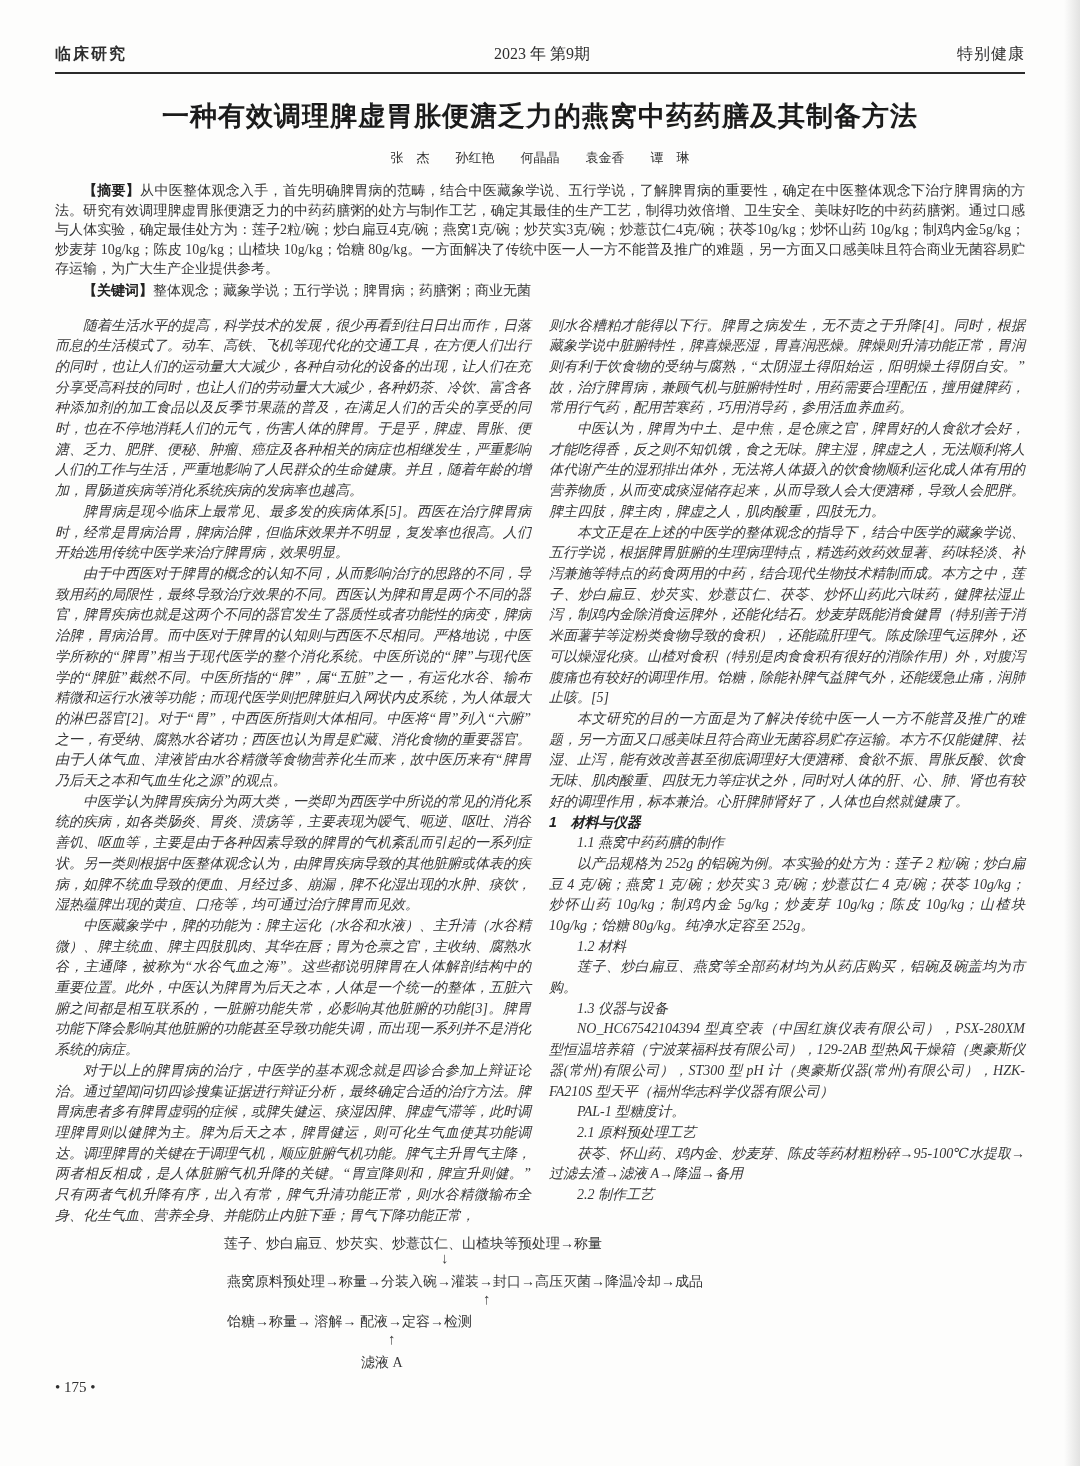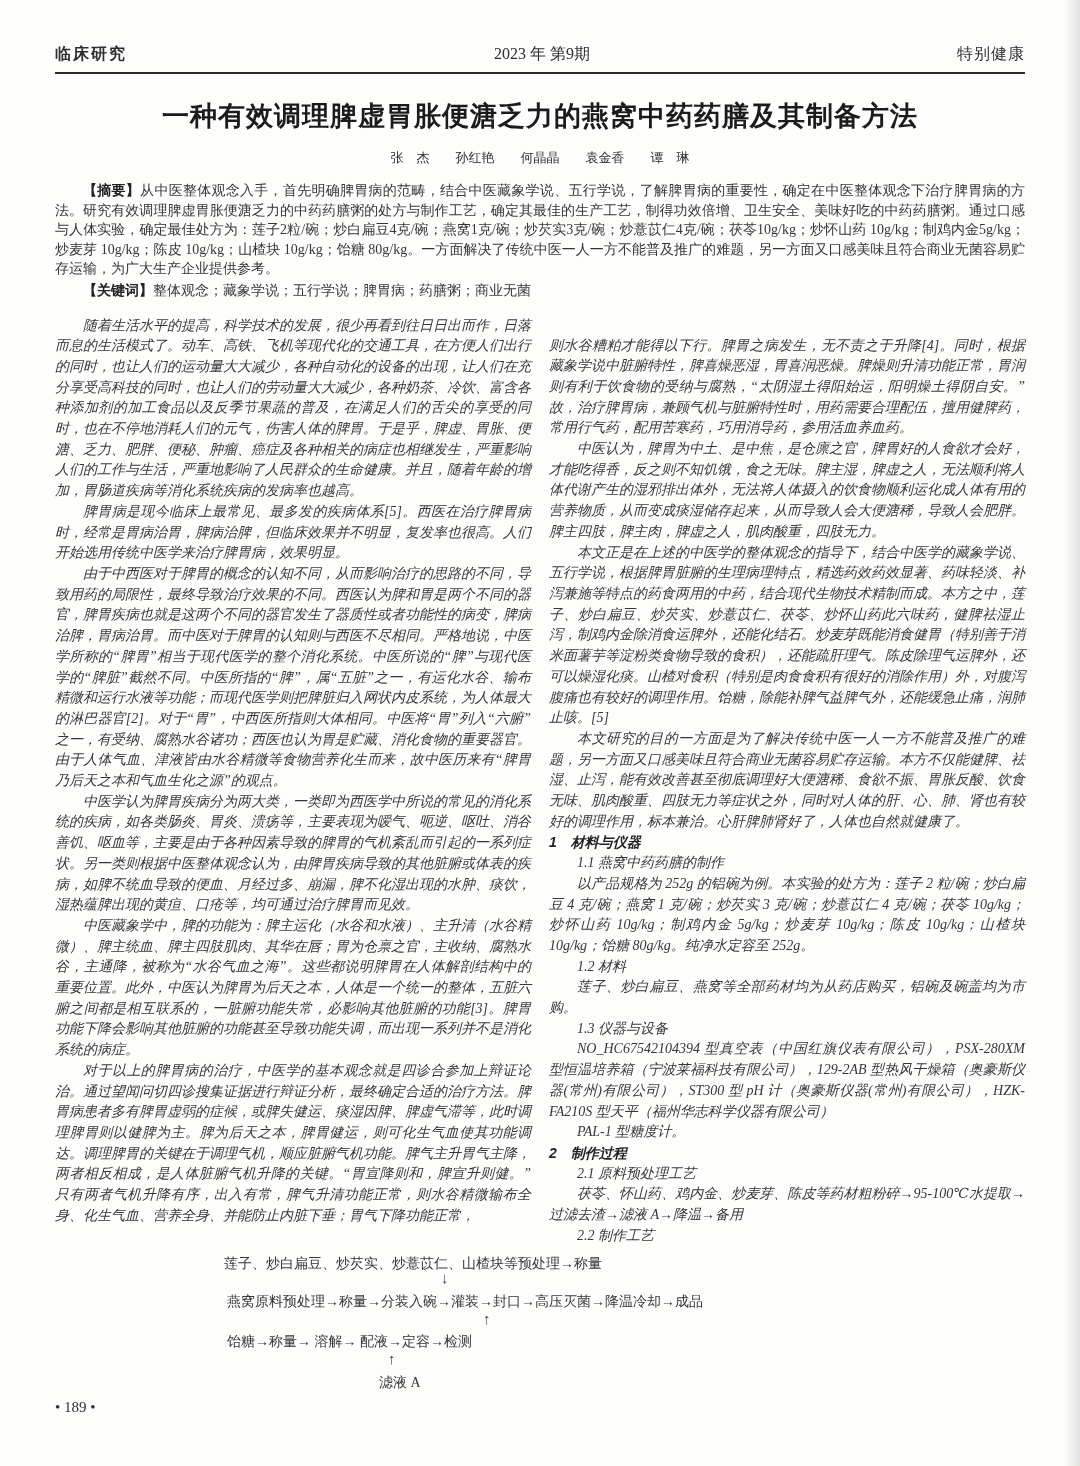--- a/index.html
+++ b/index.html
@@ -38,7 +38,7 @@
   .cols{display:flex;gap:18px;margin-top:15px;font-style:italic;}
   .col{width:476px;font-size:14px;line-height:20.7px;text-align:justify;color:#363636;}
   .col p{margin:0;text-indent:2em;}
-  .col p.noindent{text-indent:0;margin-top:20px;}
+  .col p.noindent{text-indent:0;}
   .col .h1{
     font-weight:bold;text-indent:0;color:#222;
     font-family:"Liberation Sans","DejaVu Sans",sans-serif;

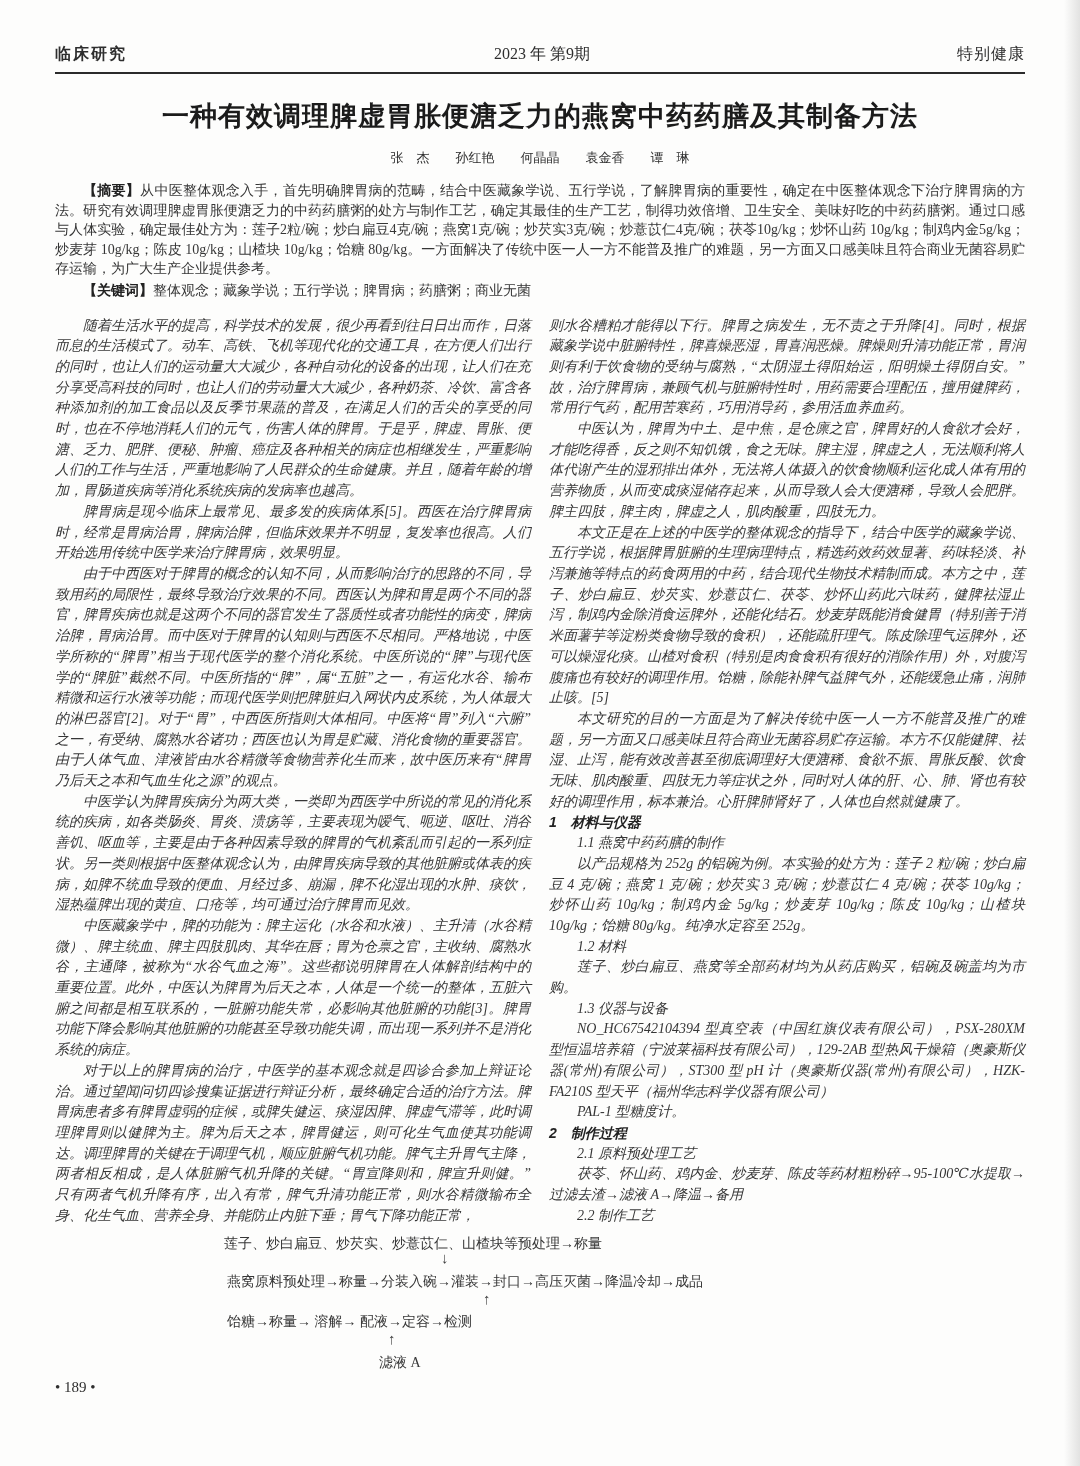--- a/index.html
+++ b/index.html
@@ -92,7 +92,6 @@
       <p class="h2">1.3 仪器与设备</p>
       <p>NO_HC67542104394 型真空表（中国红旗仪表有限公司），PSX-280XM 型恒温培养箱（宁波莱福科技有限公司），129-2AB 型热风干燥箱（奥豪斯仪器(常州)有限公司），ST300 型 pH 计（奥豪斯仪器(常州)有限公司），HZK-FA210S 型天平（福州华志科学仪器有限公司）</p>
       <p>PAL-1 型糖度计。</p>
-      <p class="h1">2　制作过程</p>
       <p class="h2">2.1 原料预处理工艺</p>
       <p>茯苓、怀山药、鸡内金、炒麦芽、陈皮等药材粗粉碎→95-100℃水提取→过滤去渣→滤液 A→降温→备用</p>
       <p class="h2">2.2 制作工艺</p>

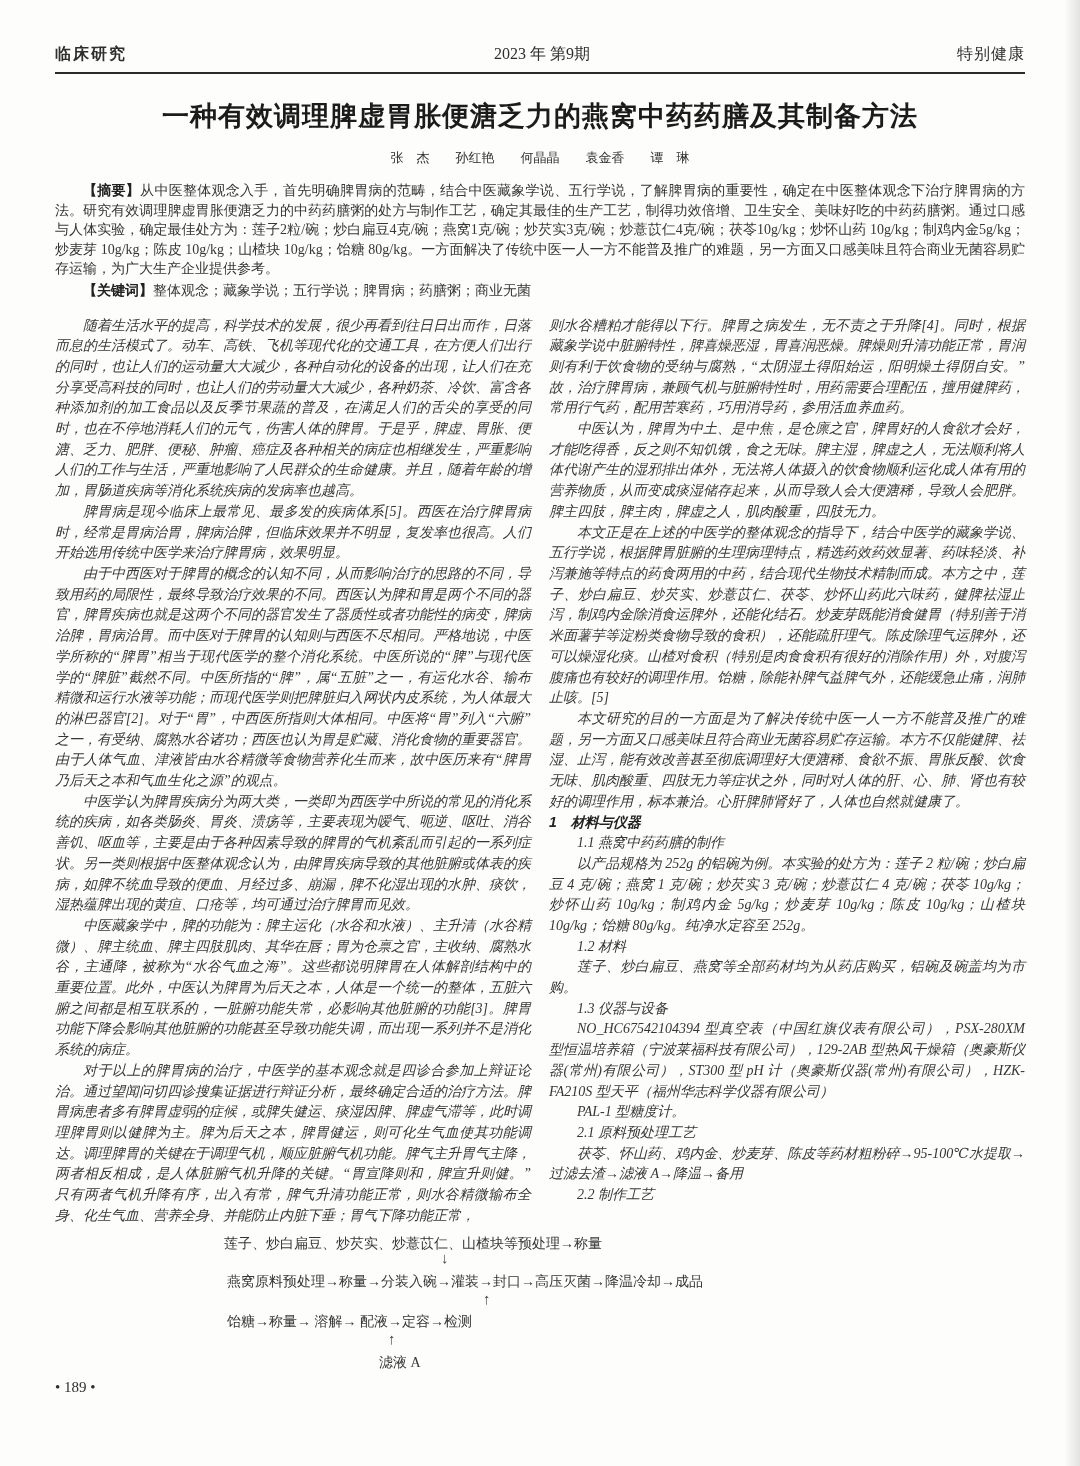--- a/index.html
+++ b/index.html
@@ -105,7 +105,7 @@
     <div class="darrow" style="left:428px;top:56px;">↑</div>
     <div class="drow" style="left:172px;top:78px;">饴糖→称量→ 溶解→ 配液→定容→检测</div>
     <div class="darrow" style="left:333px;top:96px;">↑</div>
-    <div class="drow" style="left:324px;top:119px;">滤液 A</div>
+    <div class="drow" style="left:306px;top:119px;">滤液 A</div>
   </div>
 
   <div class="footer">• 189 •</div>

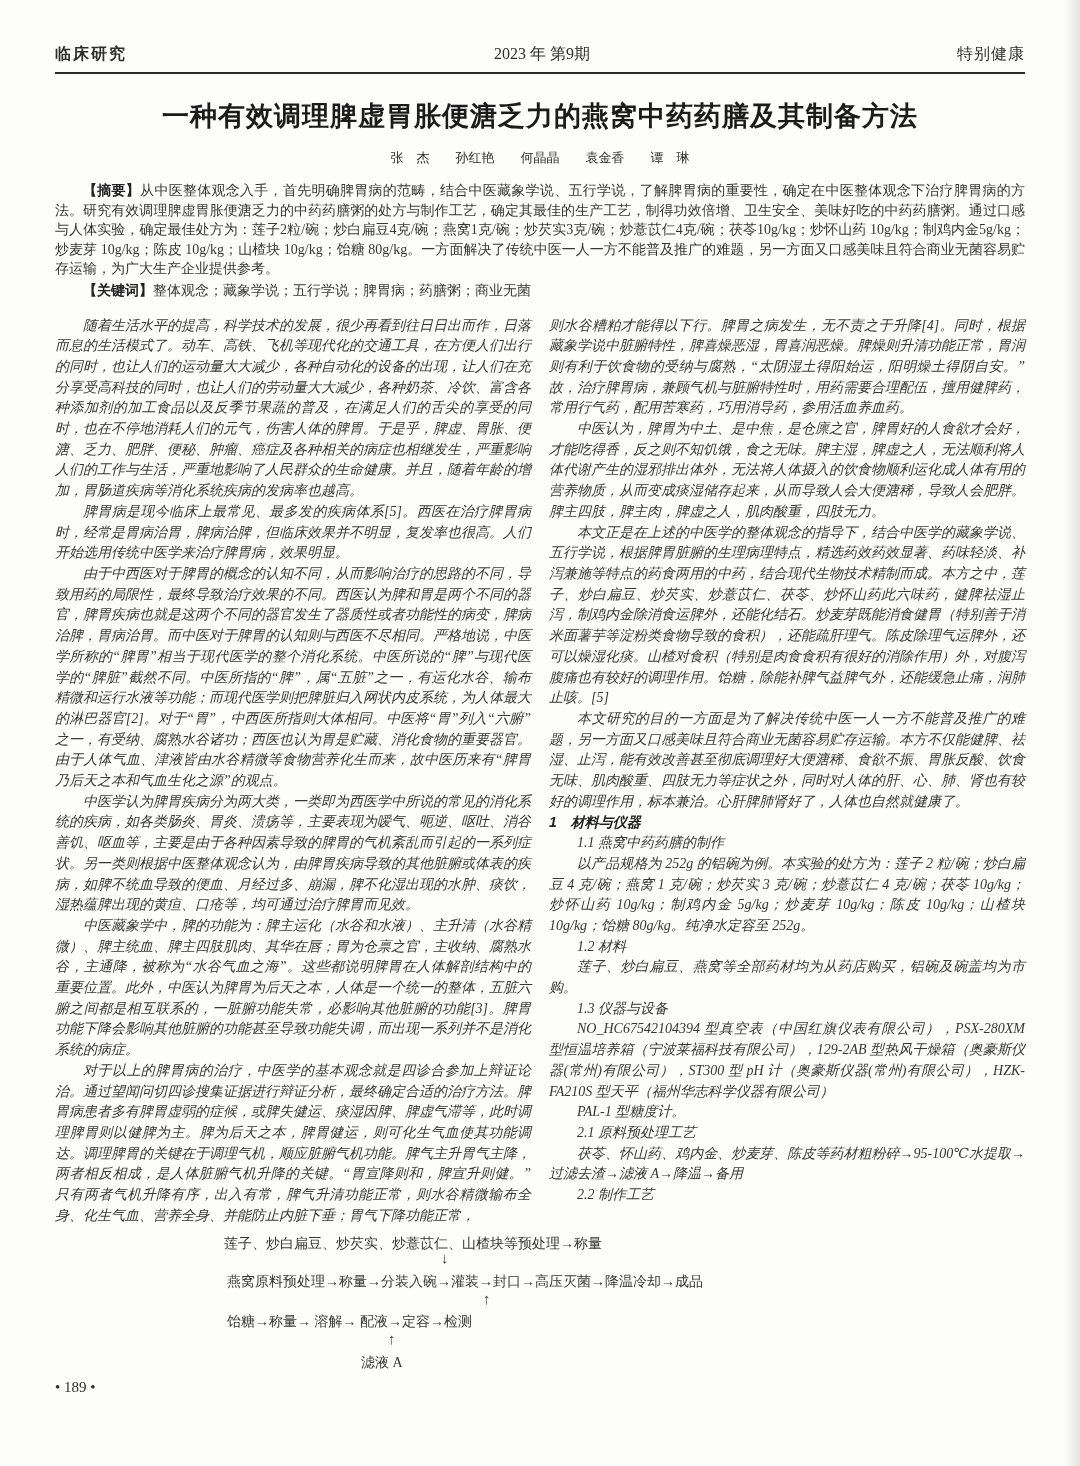--- a/index.html
+++ b/index.html
@@ -108,7 +108,7 @@
     <div class="drow" style="left:306px;top:119px;">滤液 A</div>
   </div>
 
-  <div class="footer">• 189 •</div>
+  <div class="footer">• 175 •</div>
 
 </div>
 

